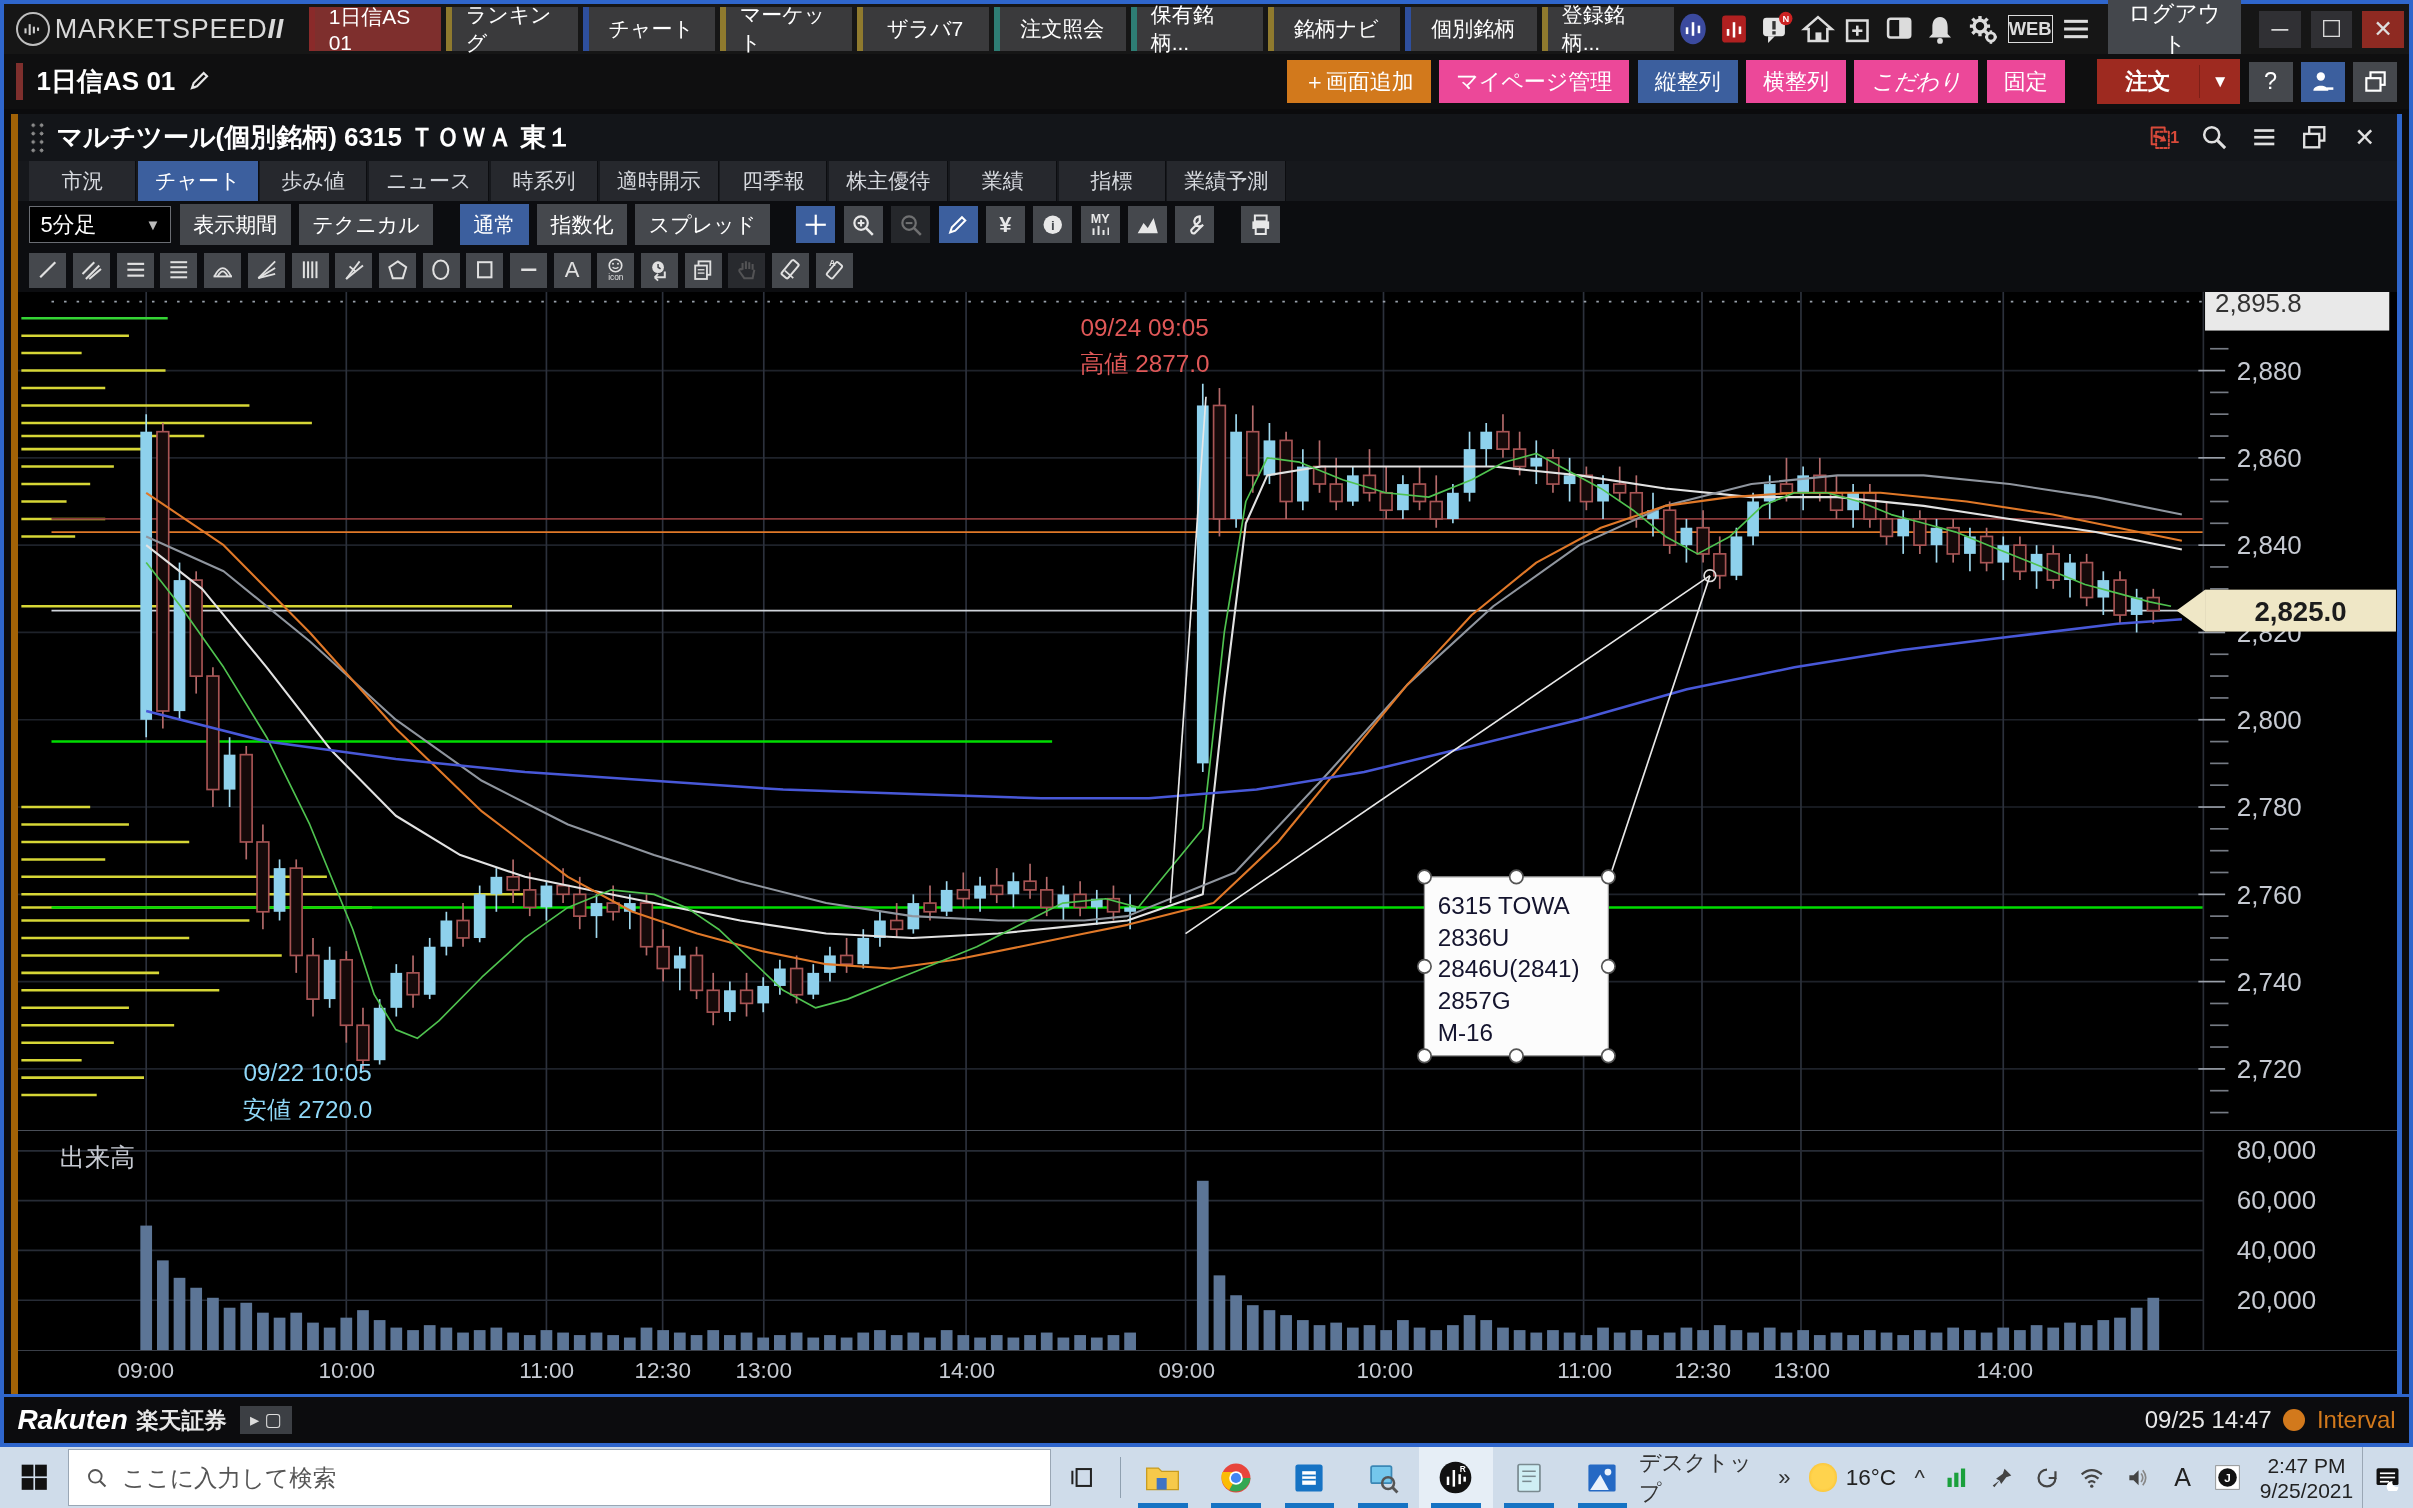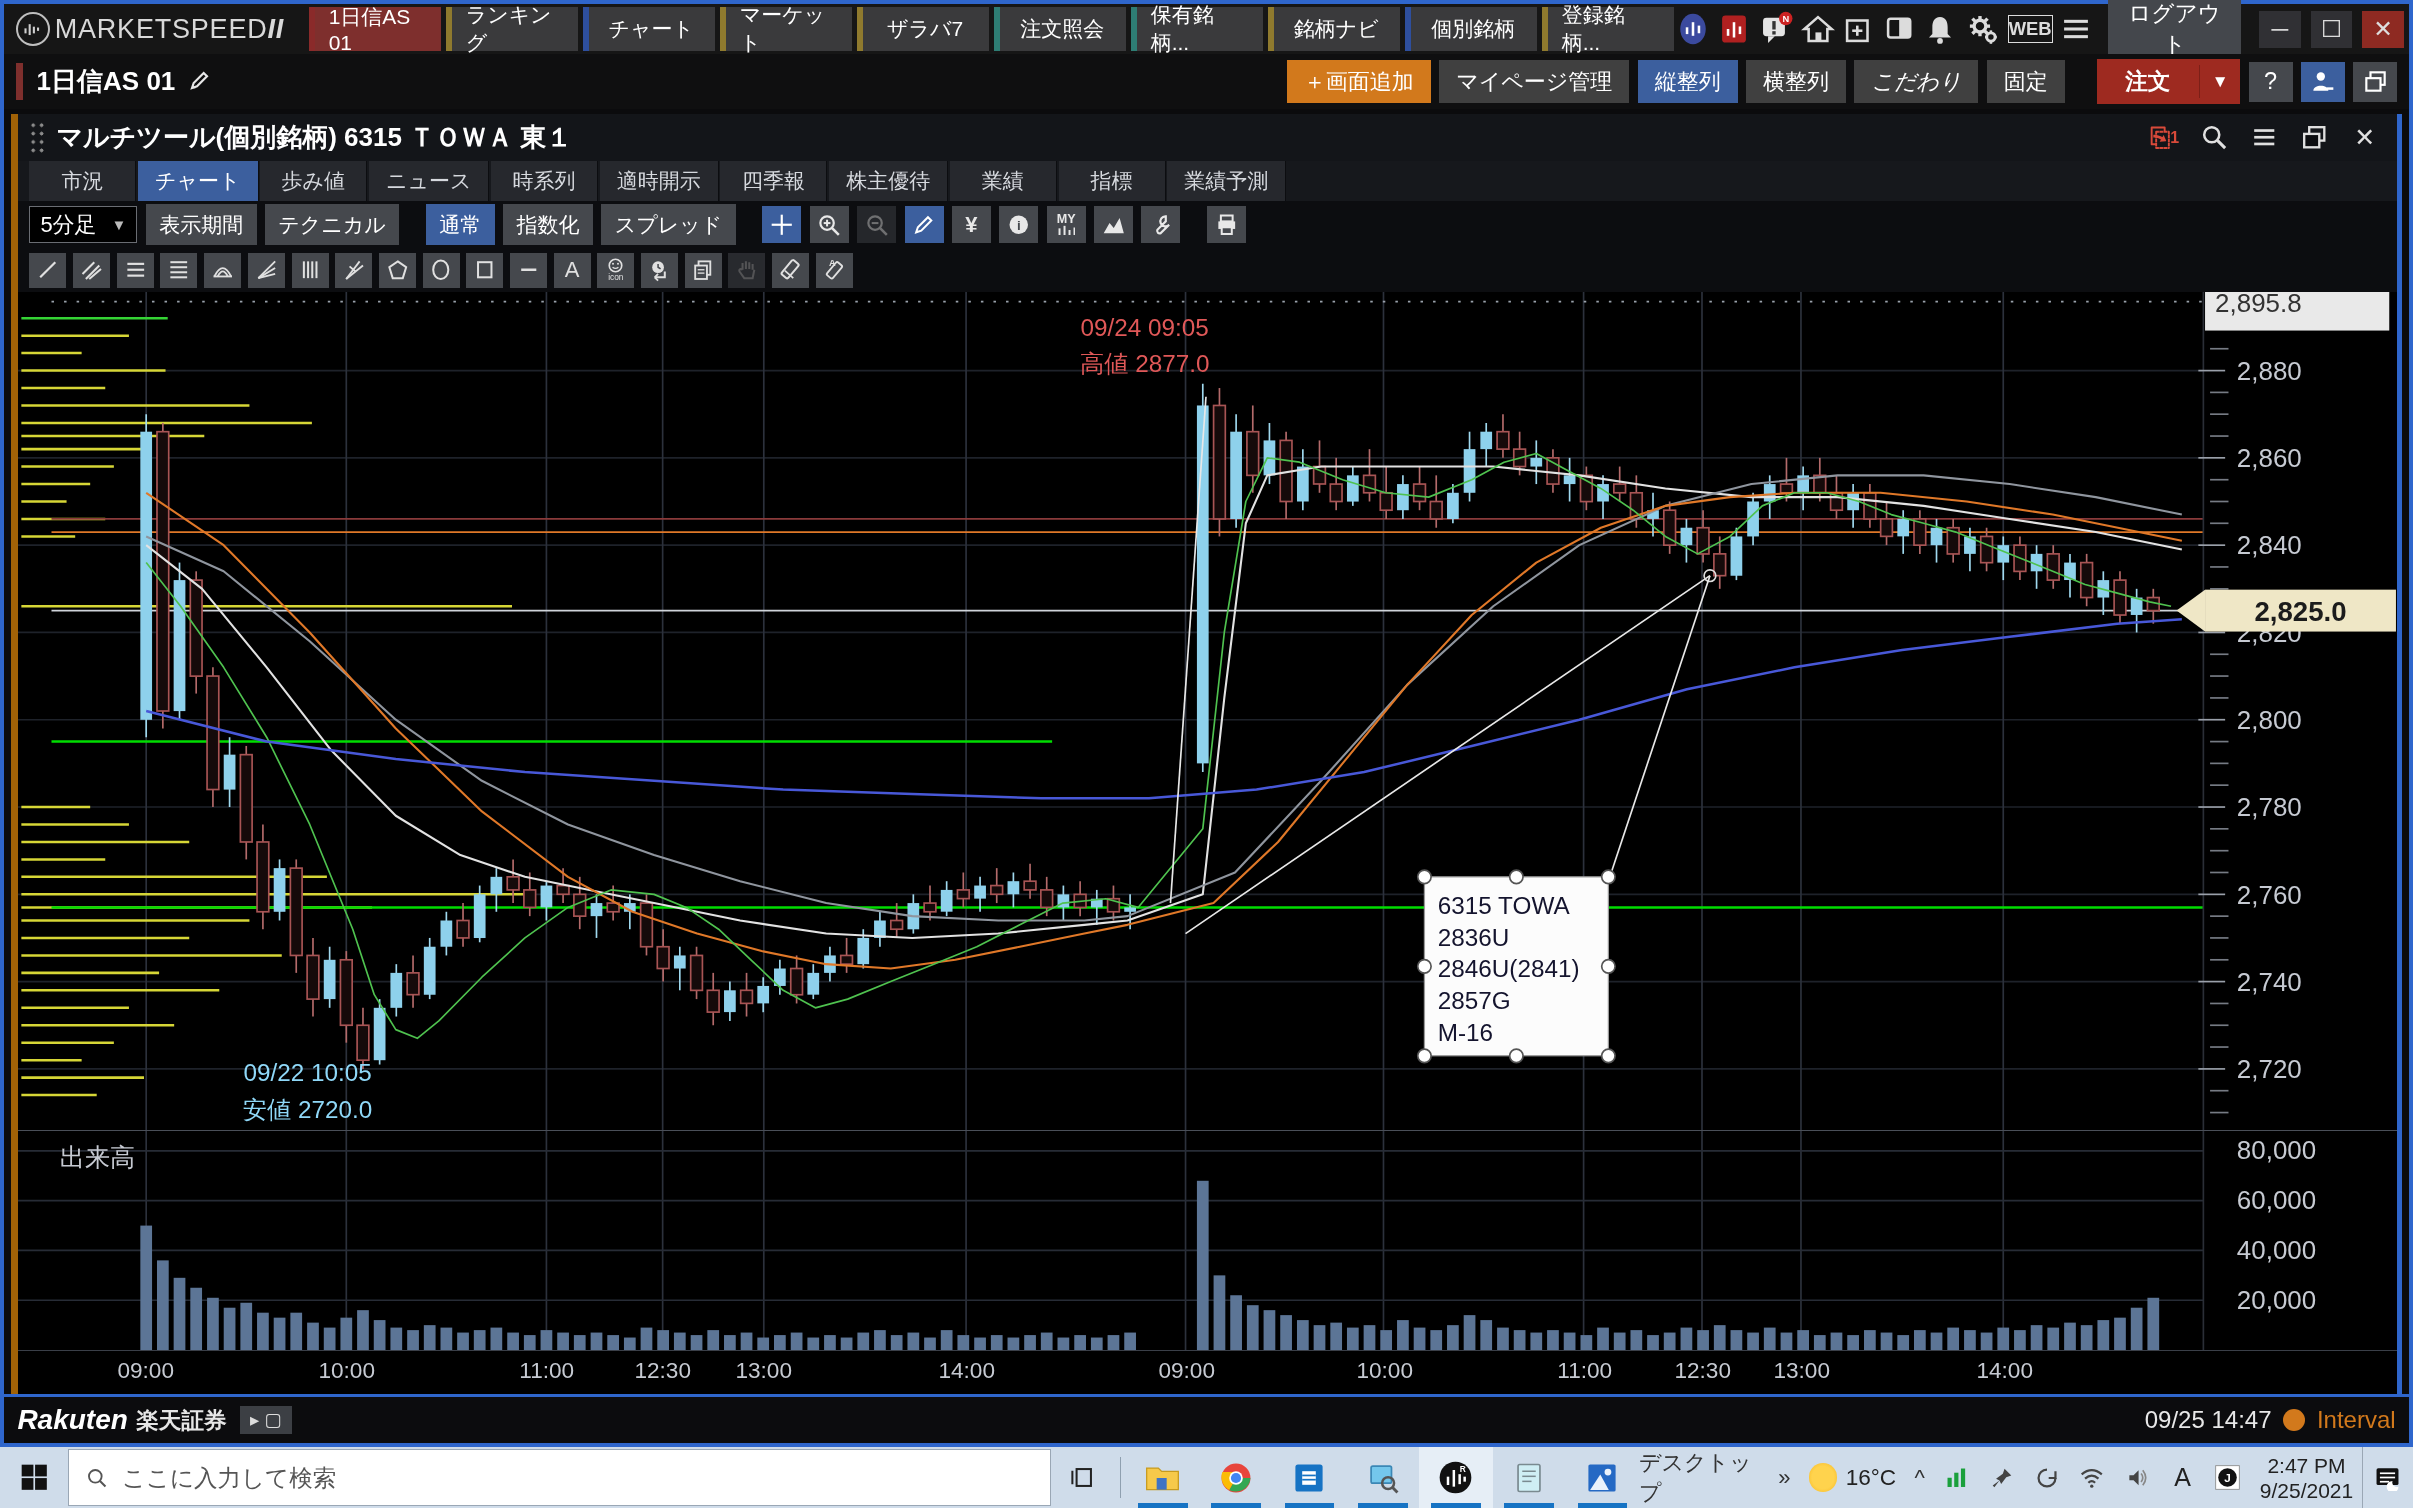--- a/index.html
+++ b/index.html
@@ -34,7 +34,7 @@
   .page-name { font-size:26px; font-weight:bold; color:#fff; }
   .pencil { margin-left:11.7px; }
   .subbar-right { margin-left:auto; display:flex; align-items:center; gap:8.4px; }
-  .sbtn { font-size:22px; color:#fff; padding:6.7px 17px; background:#404040; cursor:pointer; }
+  .sbtn { font-size:22px; color:#fff; padding:6.7px 17px; background:#ec4899; cursor:pointer; }
   .sbtn.orange { background:#d2791c; }
   .sbtn.blue { background:#3c5f9e; }
   .order-btn { display:flex; align-items:center; background:#9e2a20; color:#fff;

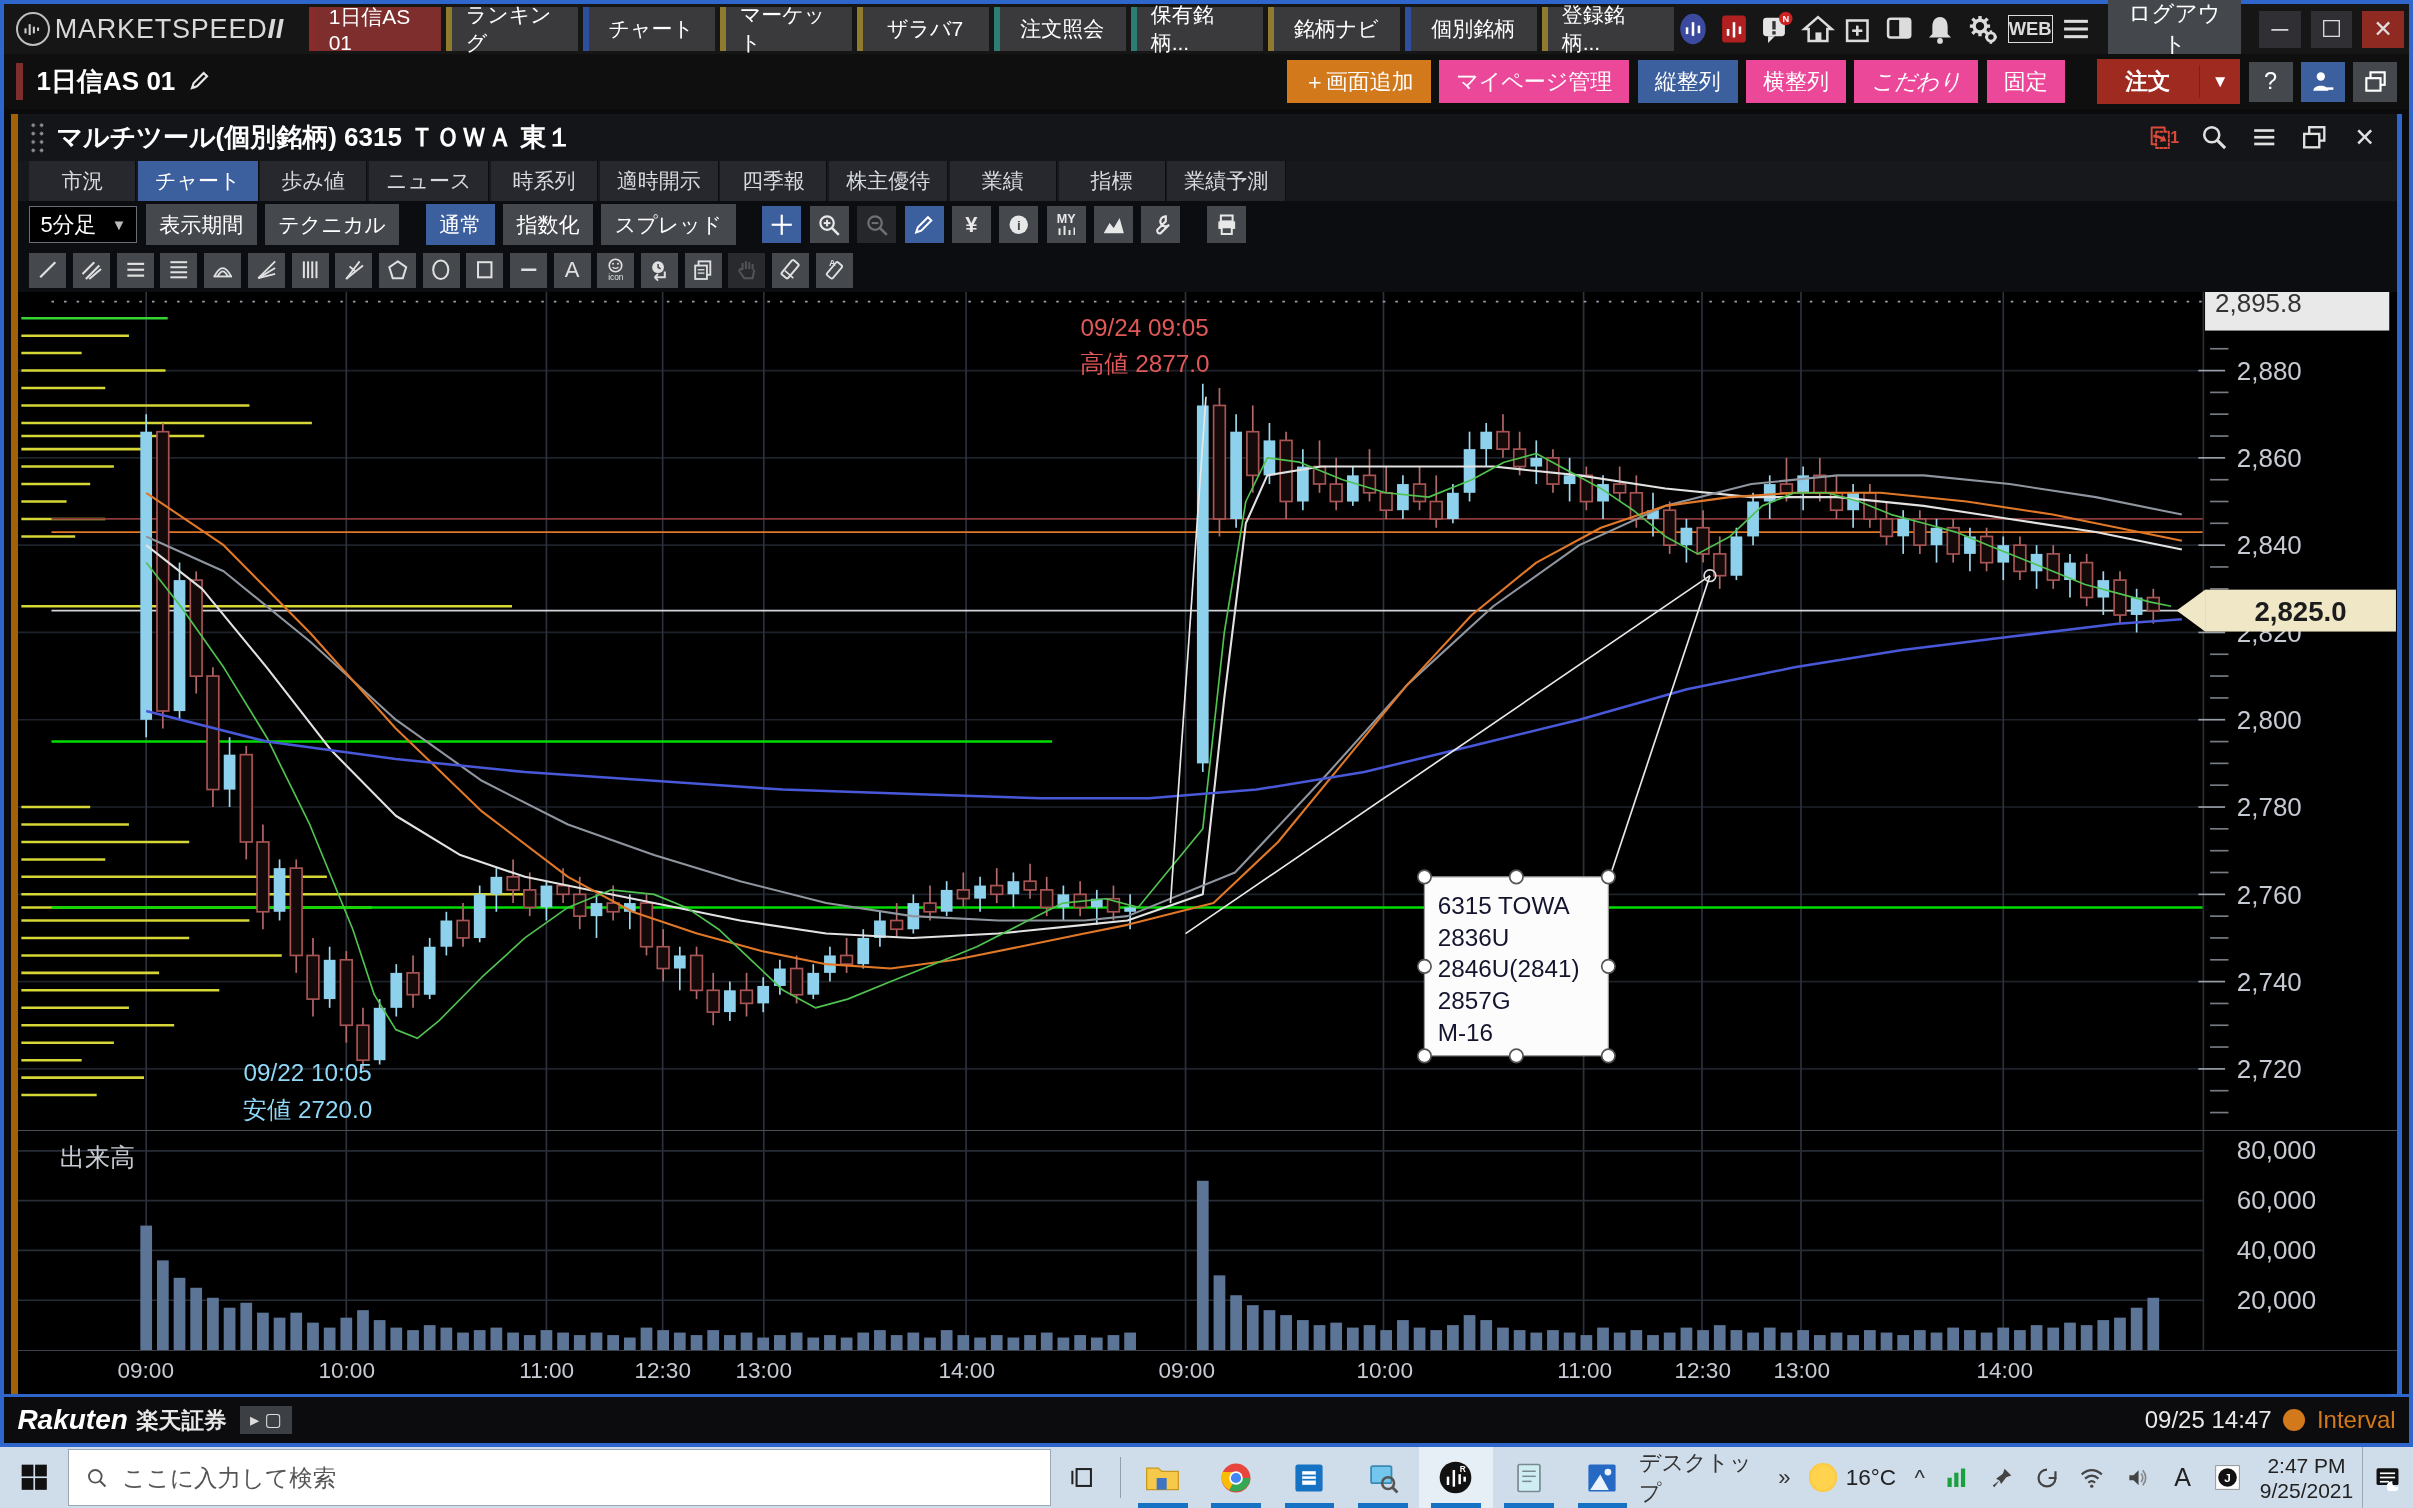--- a/index.html
+++ b/index.html
@@ -64,7 +64,7 @@
   .dtab.active { background:#3c5f9e; color:#fff; }
 
   .ctoolbar { height:47px; display:flex; align-items:center; gap:8.4px; padding:0 11.7px; background:#0c0d10; }
-  .dropdown { display:flex; align-items:center; justify-content:space-between; width:108px; height:37px;
+  .dropdown { display:flex; align-items:center; justify-content:space-between; width:142px; height:37px;
               background:#000; border:1.7px solid #6a6d73; color:#fff; font-size:22px; padding:14px 10px; cursor:pointer; }
   .tbtn { font-size:21px; color:#fff; background:#45484d; padding:6.7px 13.4px; cursor:pointer; }
   .tbtn.blue { background:#3c5f9e; }

